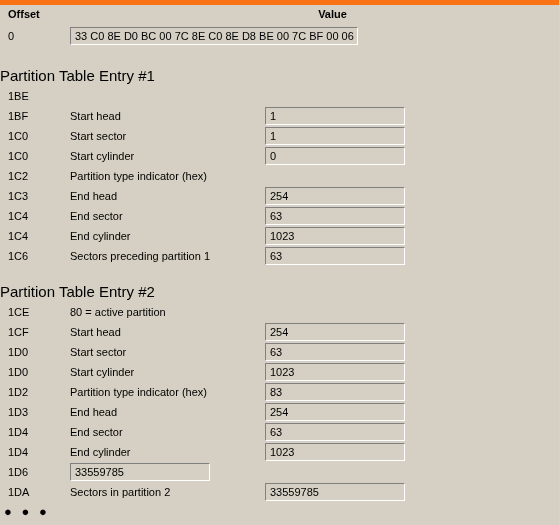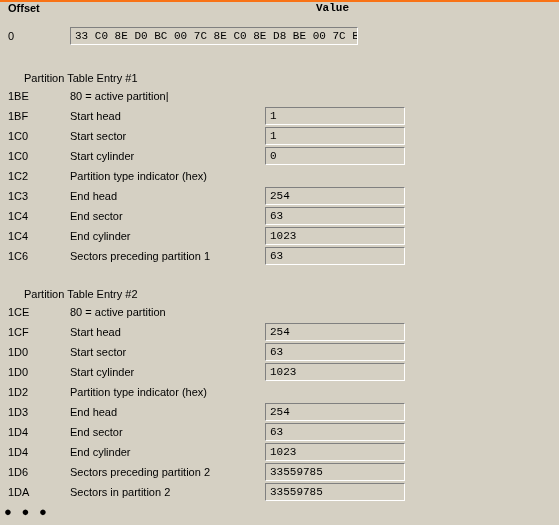--- a/index.html
+++ b/index.html
@@ -15,10 +15,10 @@
   }
   .header {
     display: flex;
-    border-top: 2px solid #f97316;
+    border-top: 5px solid #f97316;
     box-sizing: border-box;
     height: 22px;
-    align-items: flex-start;
+    align-items: center;
     gap: 36px;
   }
   .col-offset { width: 70px; padding-left: 8px; box-sizing: border-box; }

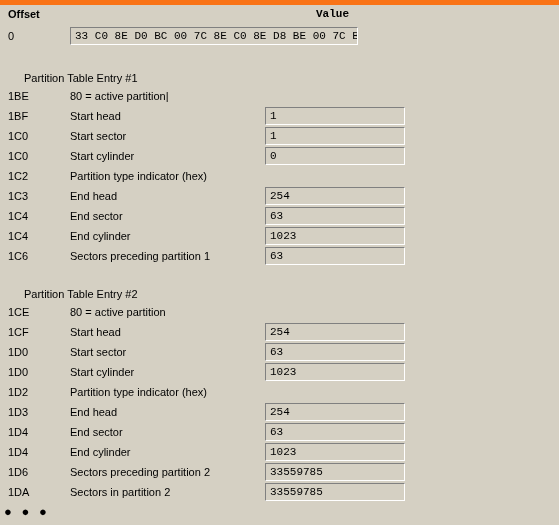--- a/index.html
+++ b/index.html
@@ -23,7 +23,7 @@
   }
   .col-offset { width: 70px; padding-left: 8px; box-sizing: border-box; }
   .col-title  { width: 195px; box-sizing: border-box; }
-  .col-value  { flex: 1; box-sizing: border-box; font-family: Liberation Mono, monospace; }
+  .col-value  { flex: 1; box-sizing: border-box; }
   .header .col-offset,
   .header .col-title,
   .header .col-value {

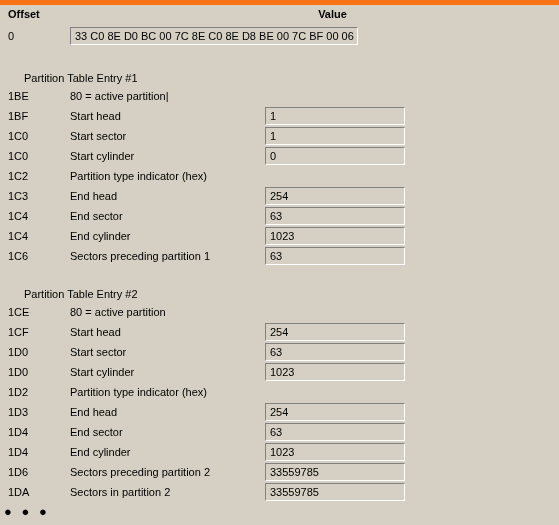--- a/index.html
+++ b/index.html
@@ -44,8 +44,7 @@
   }
   .section-label {
     padding-left: 0;
-    font-size: 11px;
-    margin-left: 24px;
+    font-size: 15px;
   }
   .valbox {
     border-top: 1px solid #808080;

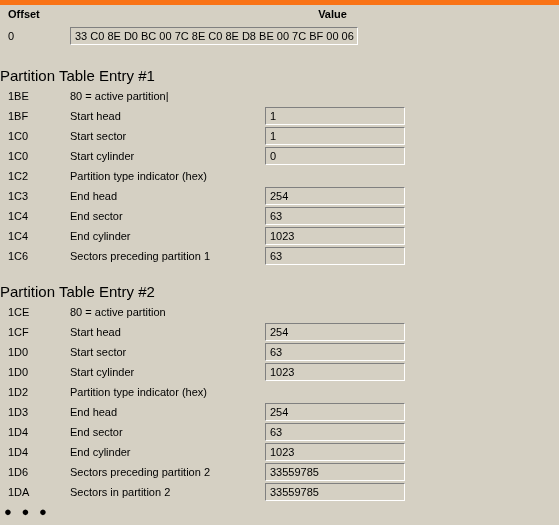--- a/index.html
+++ b/index.html
@@ -92,7 +92,6 @@
     </div>
     <div class="row">
       <div class="col-offset">1BE</div>
-      <div class="col-title">80 = active partition|</div>
     </div>
     <div class="row">
       <div class="col-offset">1BF</div>

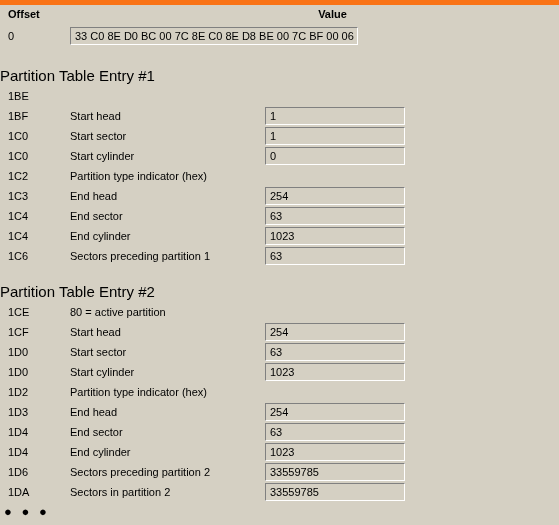--- a/index.html
+++ b/index.html
@@ -177,6 +177,9 @@
     <div class="row">
       <div class="col-offset">1D2</div>
       <div class="col-title">Partition type indicator (hex)</div>
+      <div class="col-value">
+        <div class="valbox">83</div>
+      </div>
     </div>
     <div class="row">
       <div class="col-offset">1D3</div>

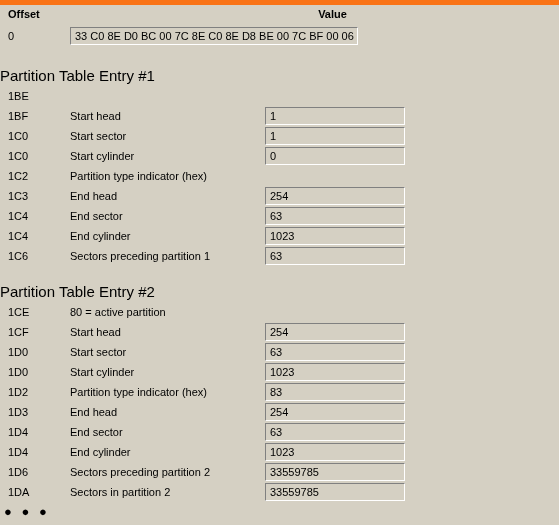--- a/index.html
+++ b/index.html
@@ -204,7 +204,6 @@
     </div>
     <div class="row">
       <div class="col-offset">1D6</div>
-      <div class="col-title">Sectors preceding partition 2</div>
       <div class="col-value">
         <div class="valbox">33559785</div>
       </div>

